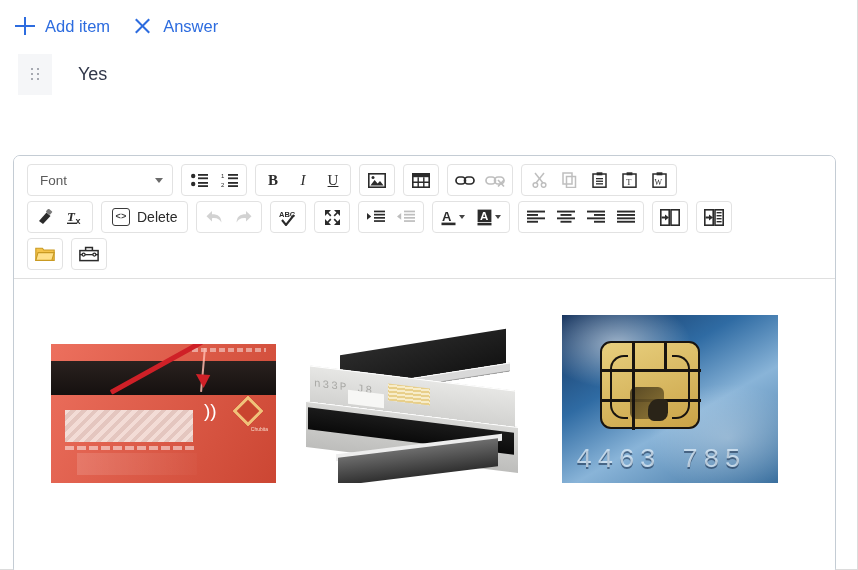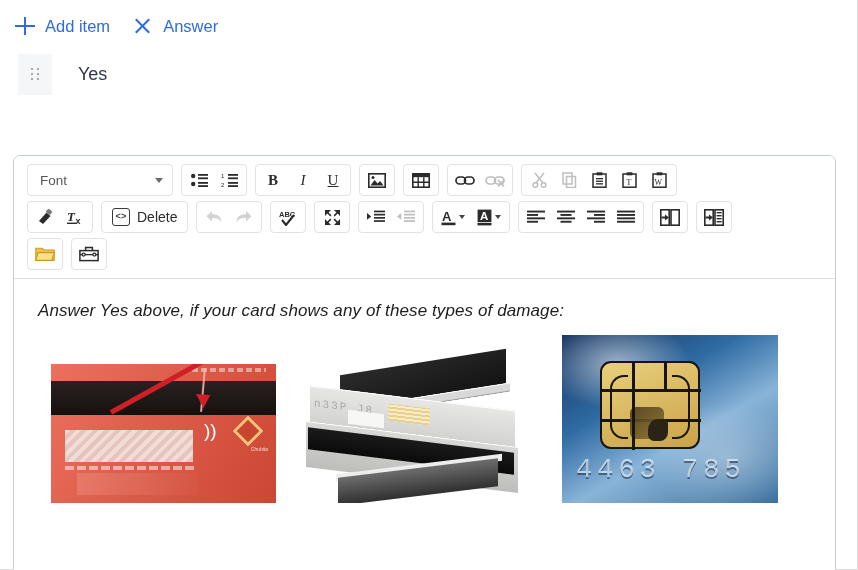--- a/index.html
+++ b/index.html
@@ -616,7 +616,6 @@
     </div>
 
     <div id="content">
-      <div id="content-text">Answer Yes above, if your card shows any of these types of damage:</div>
 
       <div id="img-row">
 

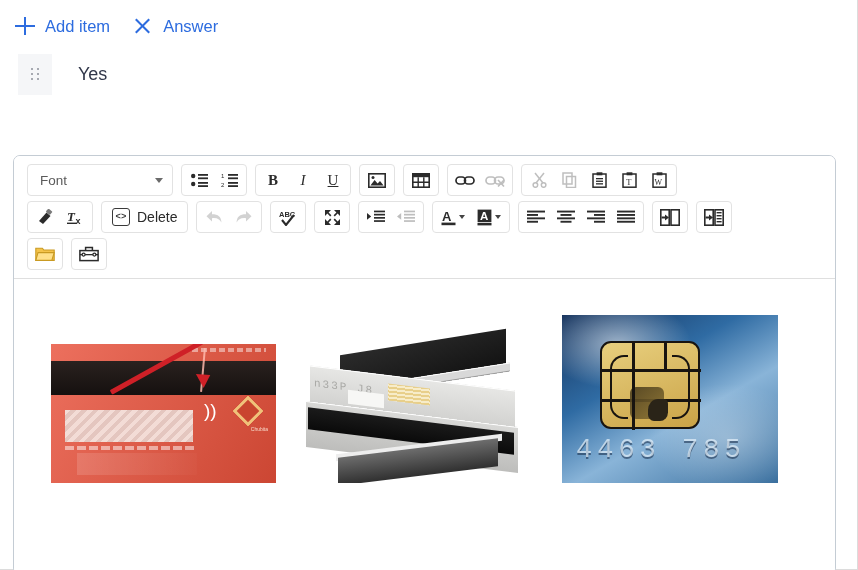--- a/index.html
+++ b/index.html
@@ -272,7 +272,7 @@
     background:#2a2418; border-radius:50% 20% 40% 30%;}
   .bc-ghost{position:absolute; left:52px; top:54px; font-size:27px; color:rgba(215,232,245,.55);
     font-family:"Liberation Mono",monospace; letter-spacing:1px;}
-  .bc-emb{position:absolute; left:14px; bottom:18px; font-size:27px;
+  .bc-emb{position:absolute; left:14px; bottom:8px; font-size:27px;
     color:rgba(226,238,248,.72); font-family:"Liberation Mono",monospace;
     letter-spacing:5px; text-shadow:0 1.5px 0 rgba(20,40,70,.55);}
 </style>

